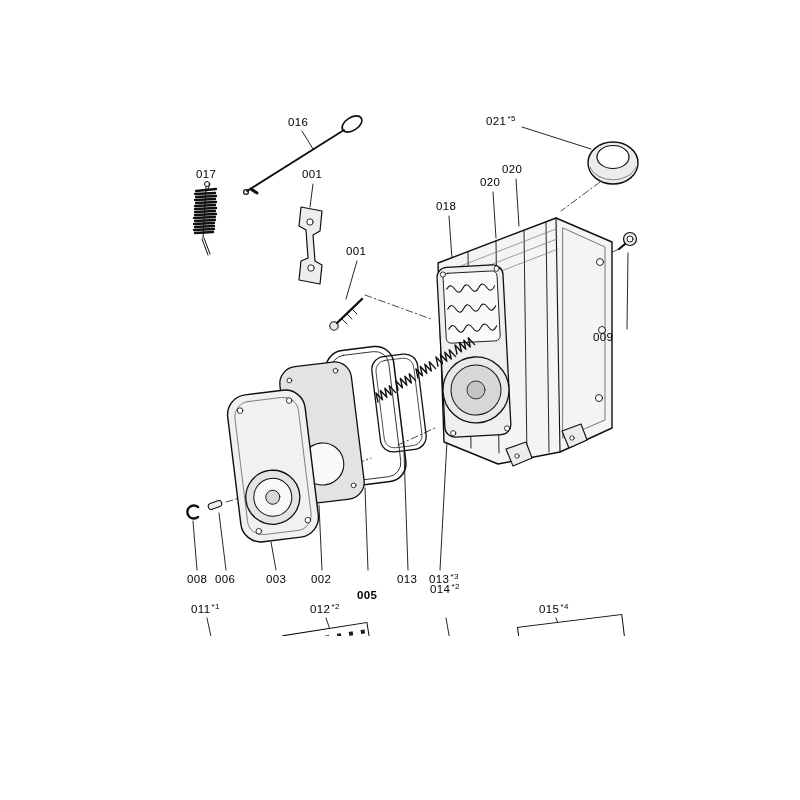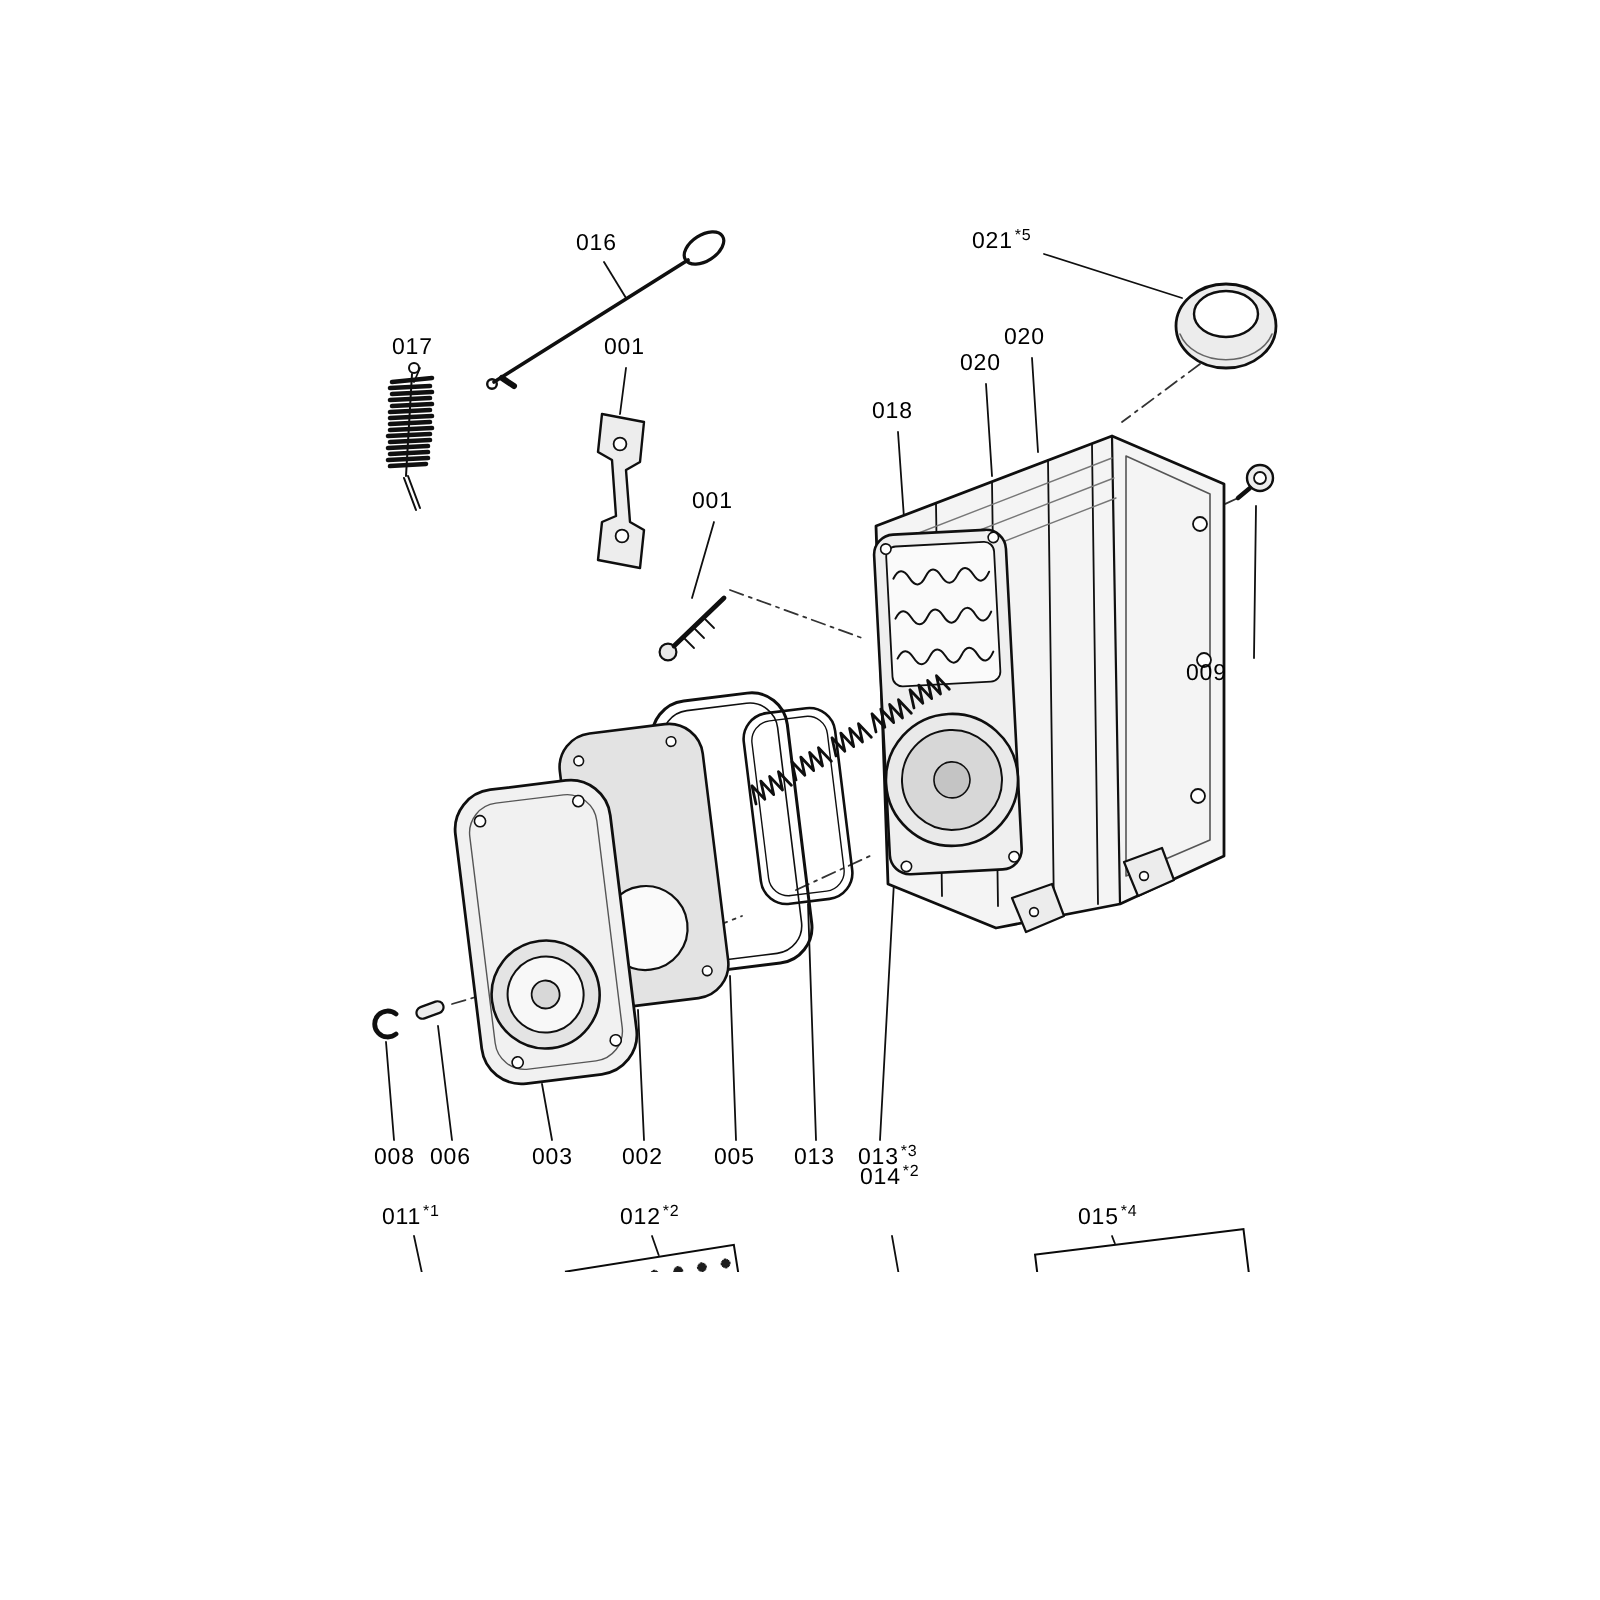--- a/index.html
+++ b/index.html
@@ -248,7 +248,7 @@
   <div class="label" style="left:215px; top:573px;"><span>006</span><span class="sup"></span></div>
   <div class="label" style="left:266px; top:573px;"><span>003</span><span class="sup"></span></div>
   <div class="label" style="left:311px; top:573px;"><span>002</span><span class="sup"></span></div>
-  <div class="label" style="left:357px; top:573px;"><span>005</span><span class="sup"></span></div>
+  <div class="label" style="left:357px; top:589px;font-weight:bold;"><span>005</span><span class="sup"></span></div>
   <div class="label" style="left:397px; top:573px;"><span>013</span><span class="sup"></span></div>
   <div class="label" style="left:429px; top:573px;"><span>013</span><span class="sup">*3</span></div>
   <div class="label" style="left:191px; top:603px;"><span>011</span><span class="sup">*1</span></div>

